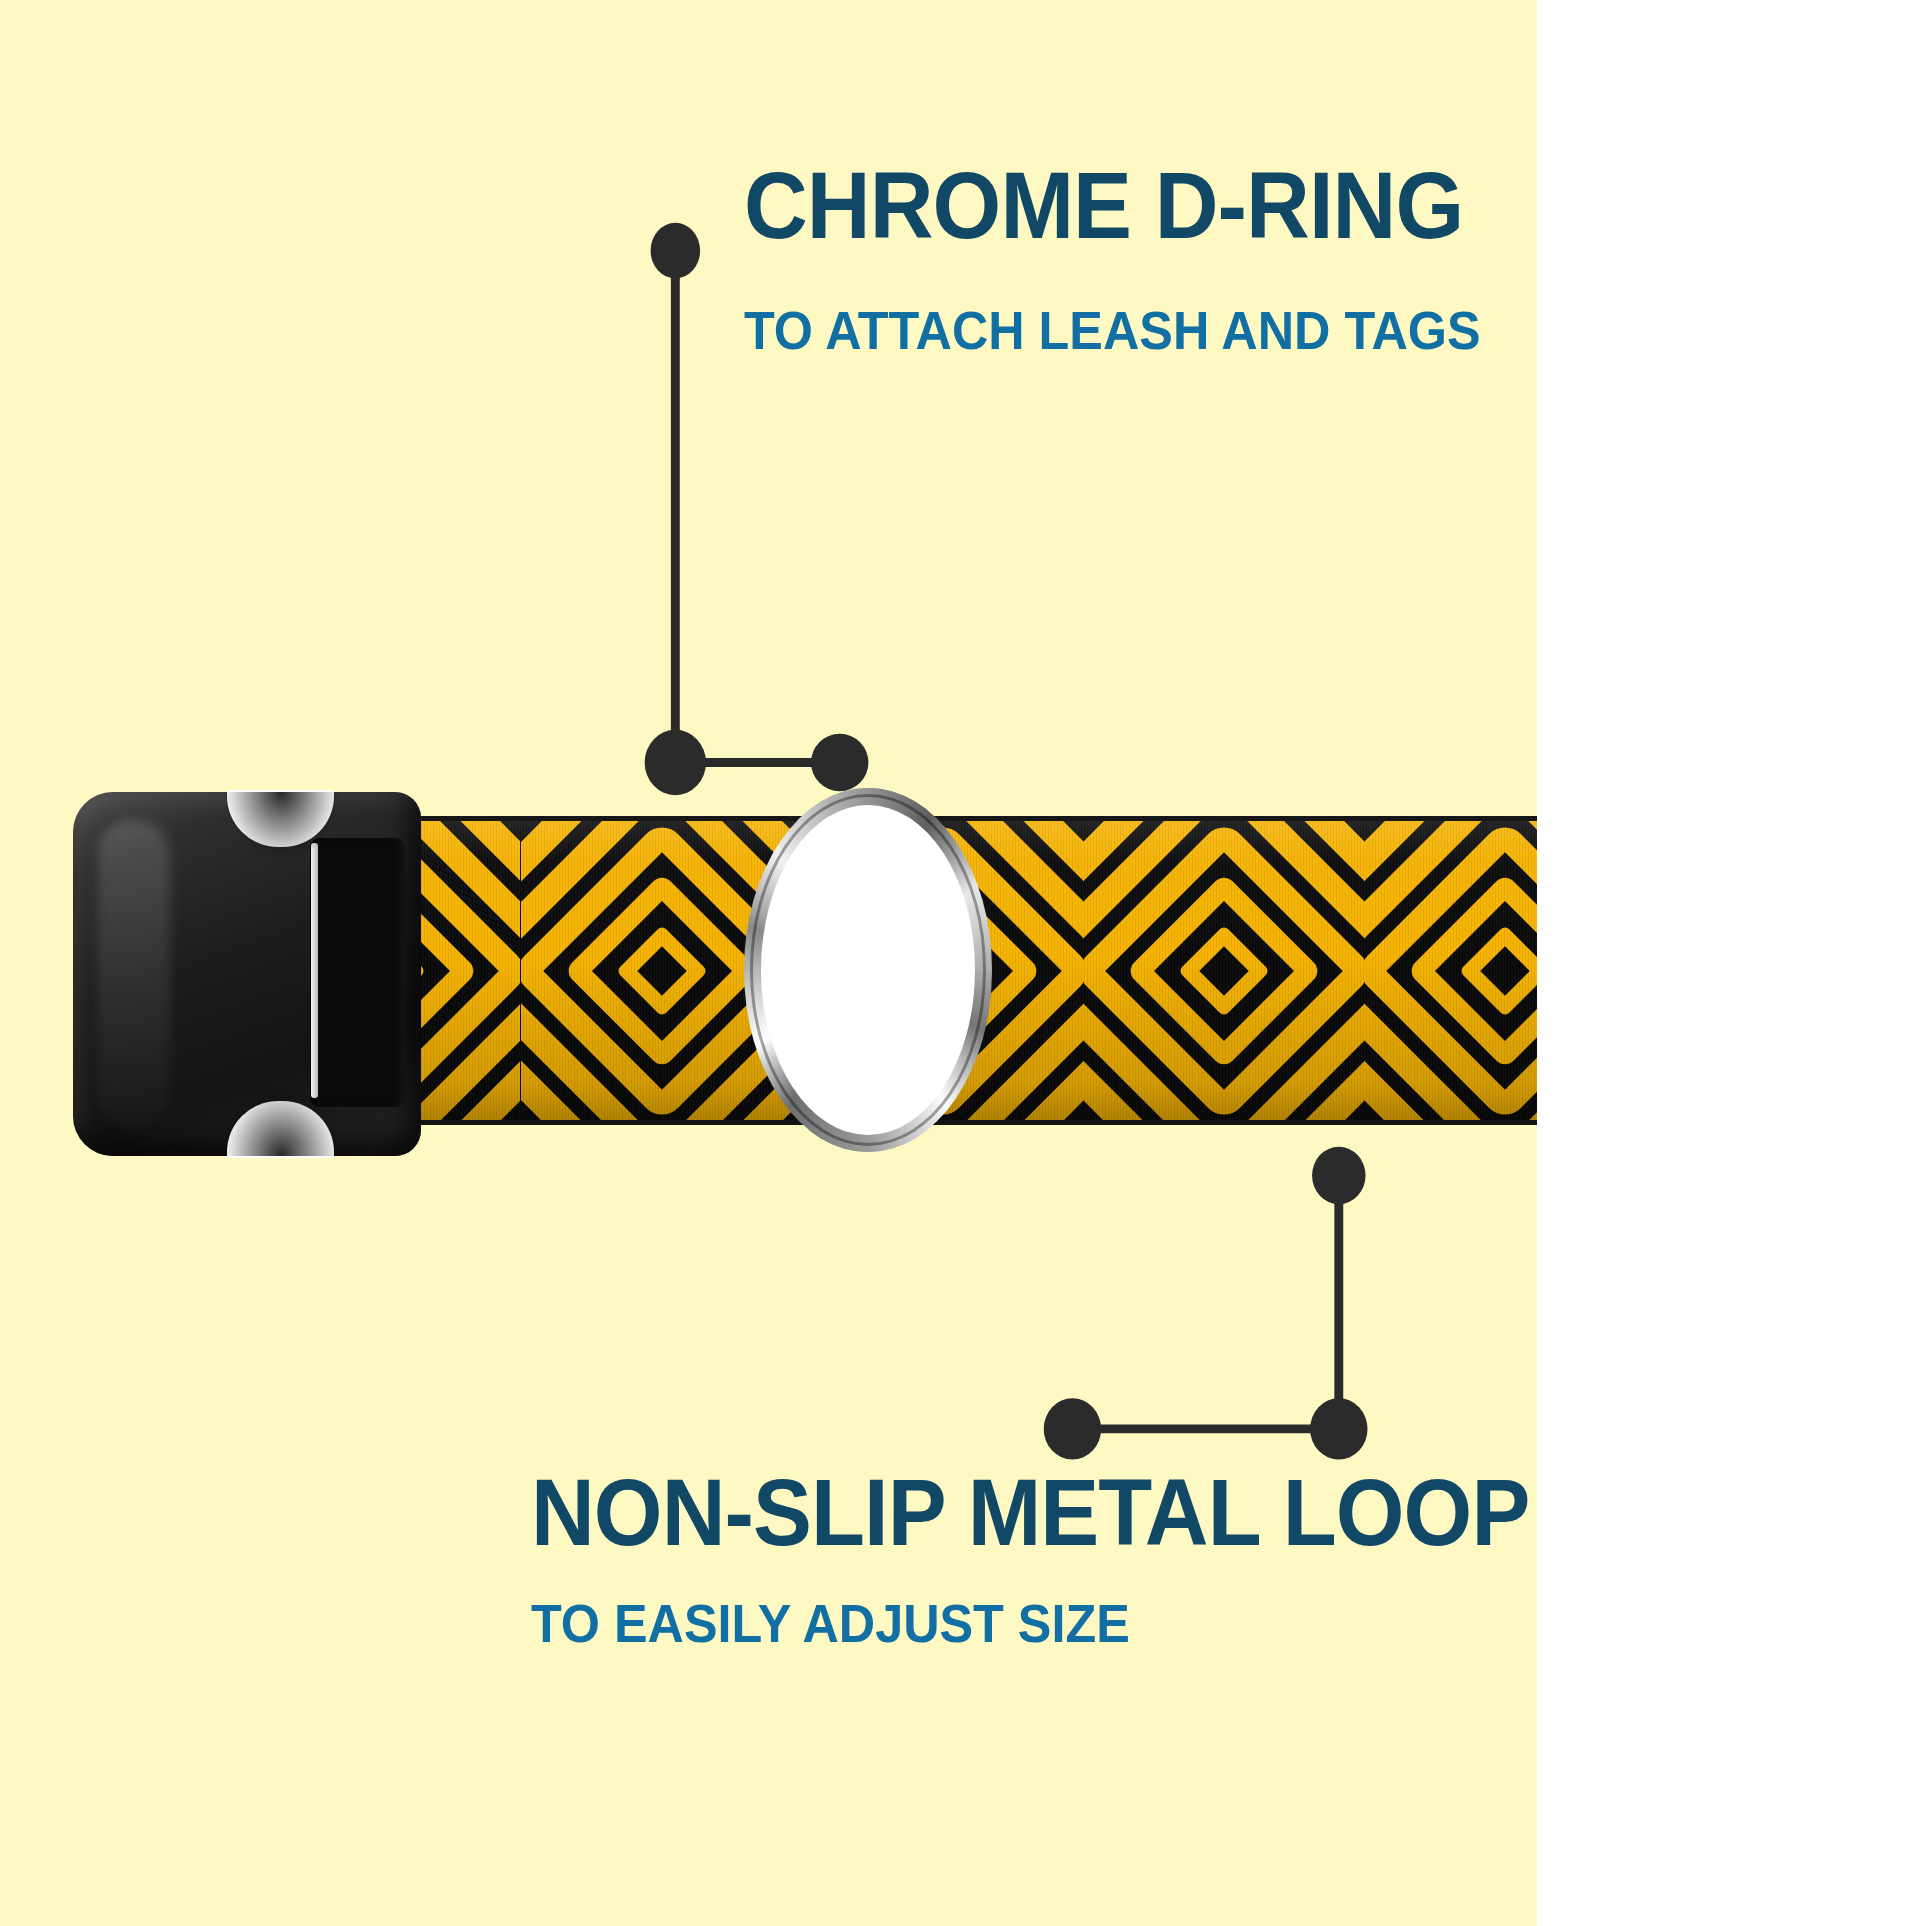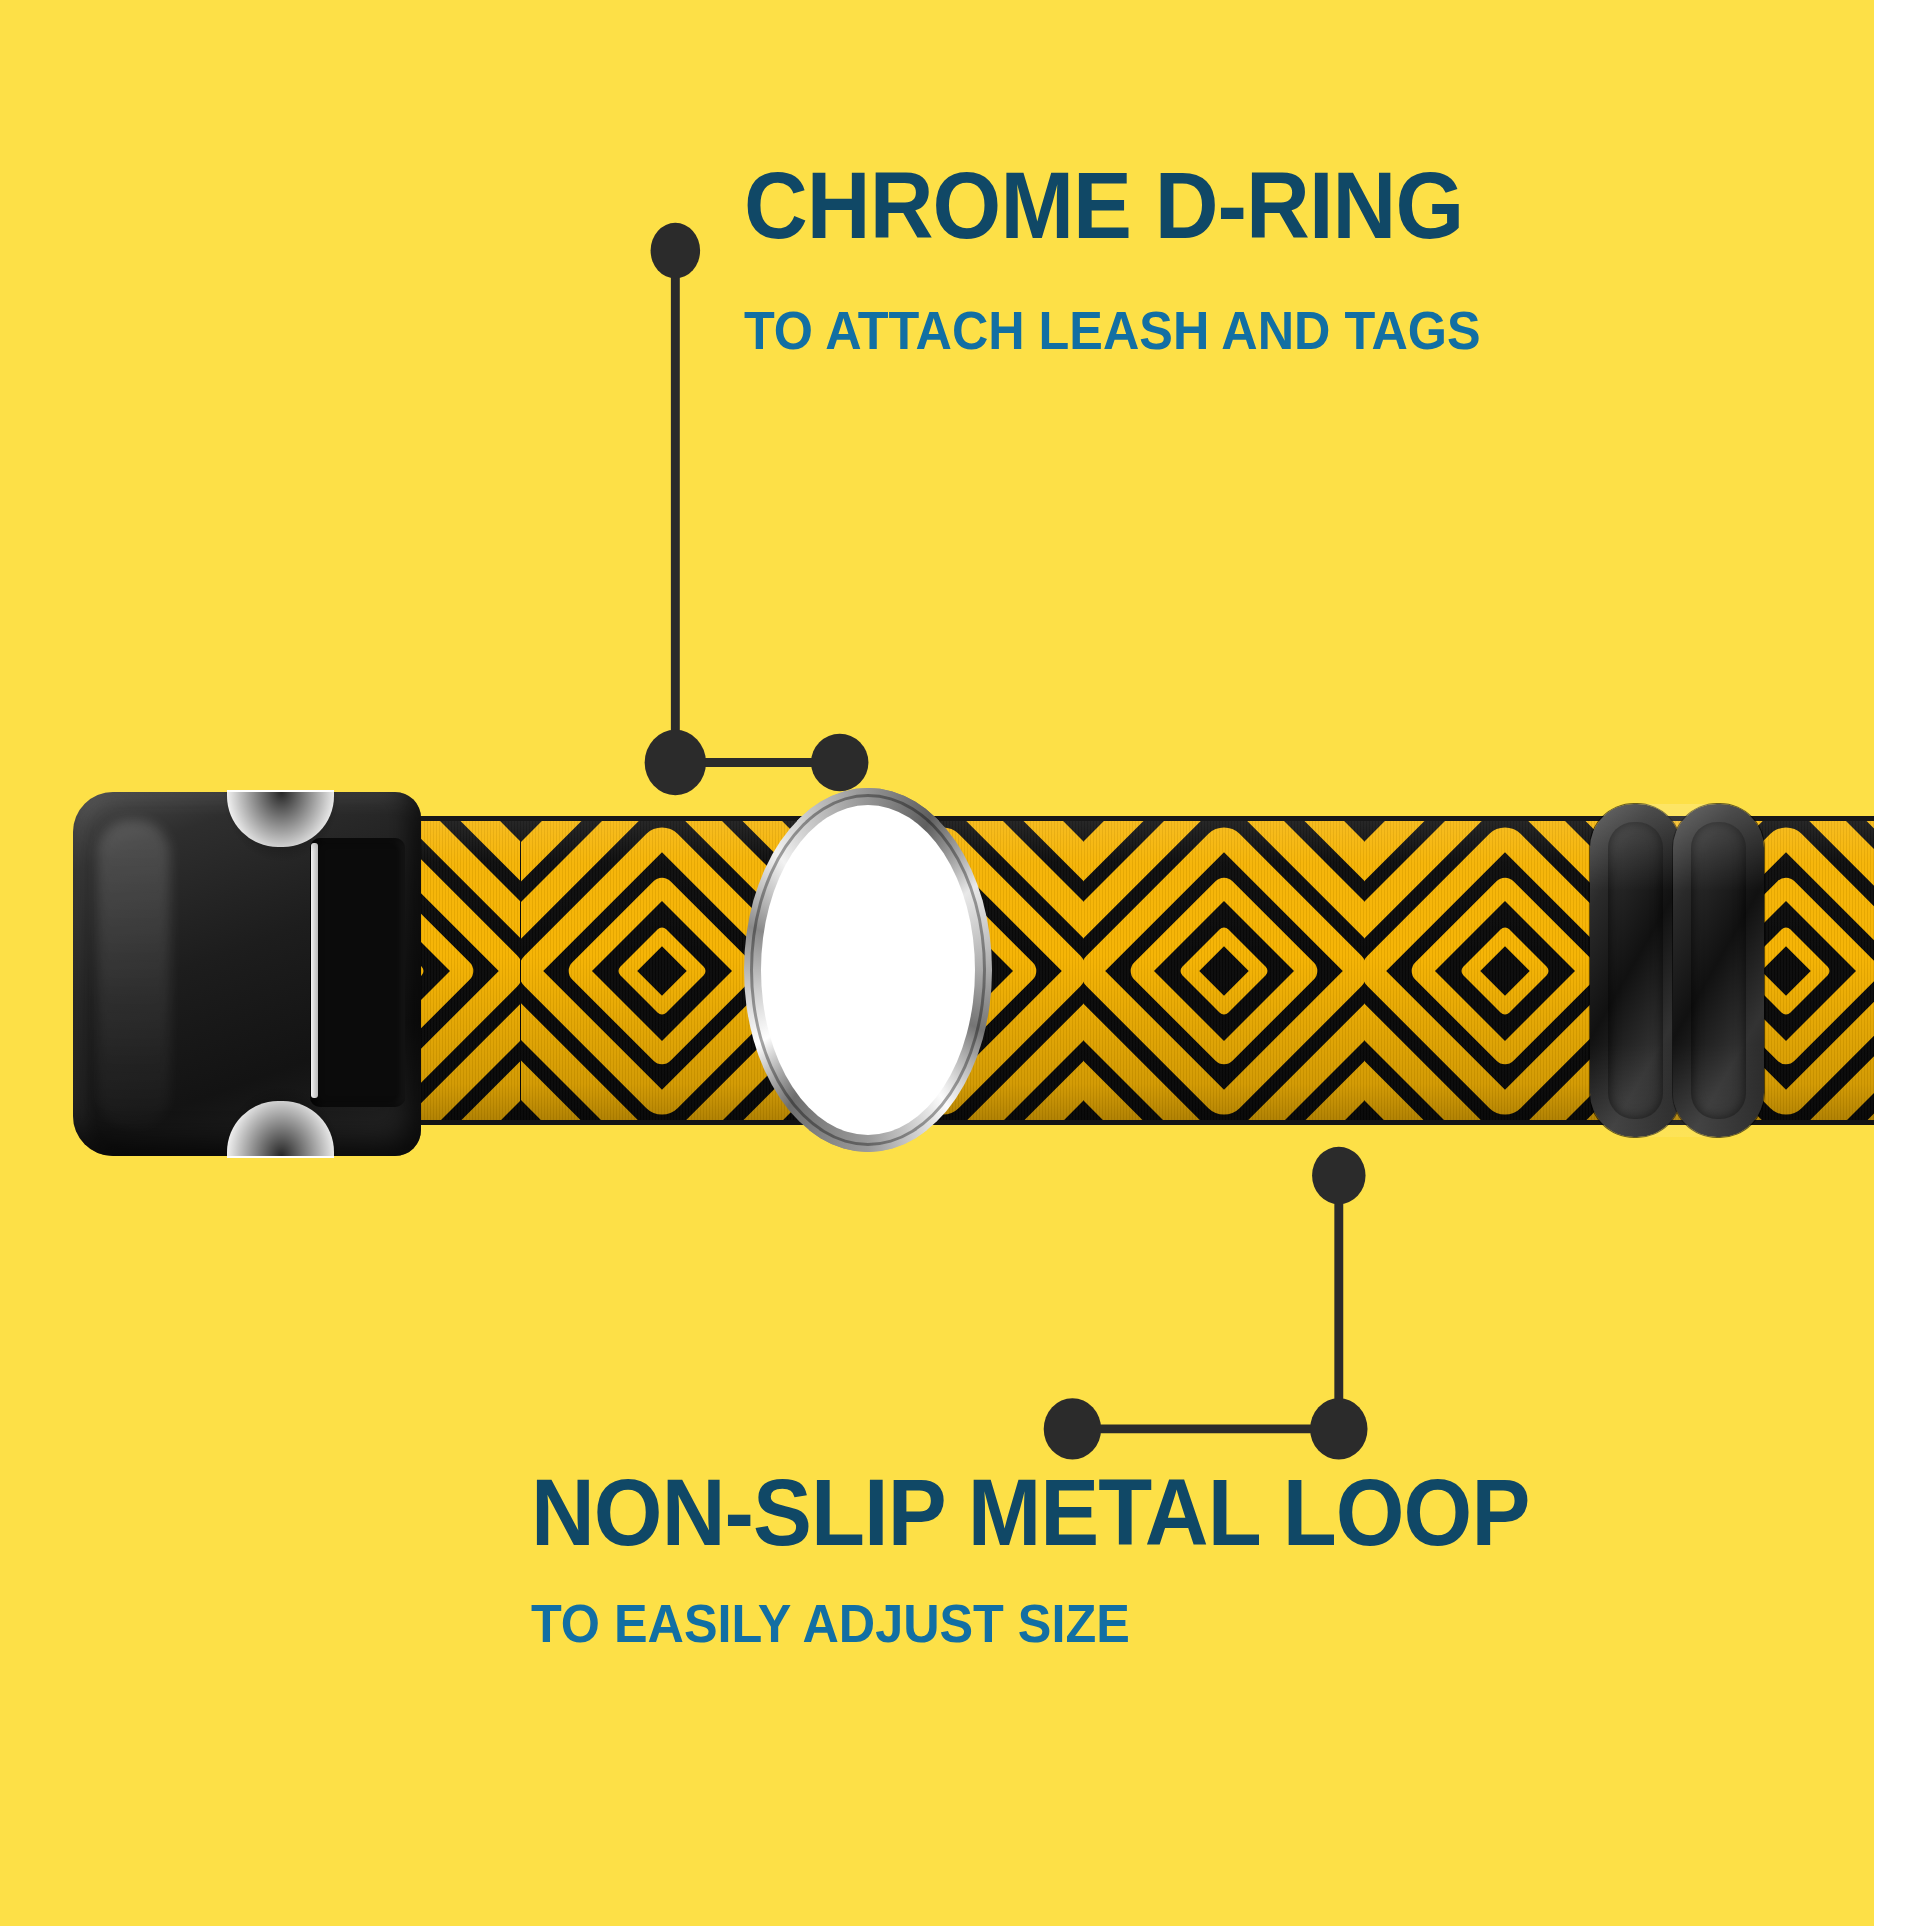--- a/index.html
+++ b/index.html
@@ -12,9 +12,9 @@
   }
   #stage {
     position: relative;
-    width: 1874px;
+    width: 1537px;
     height: 1927px;
-    background: #fde047;
+    background: #fef9c3;
     overflow: hidden;
   }
 

